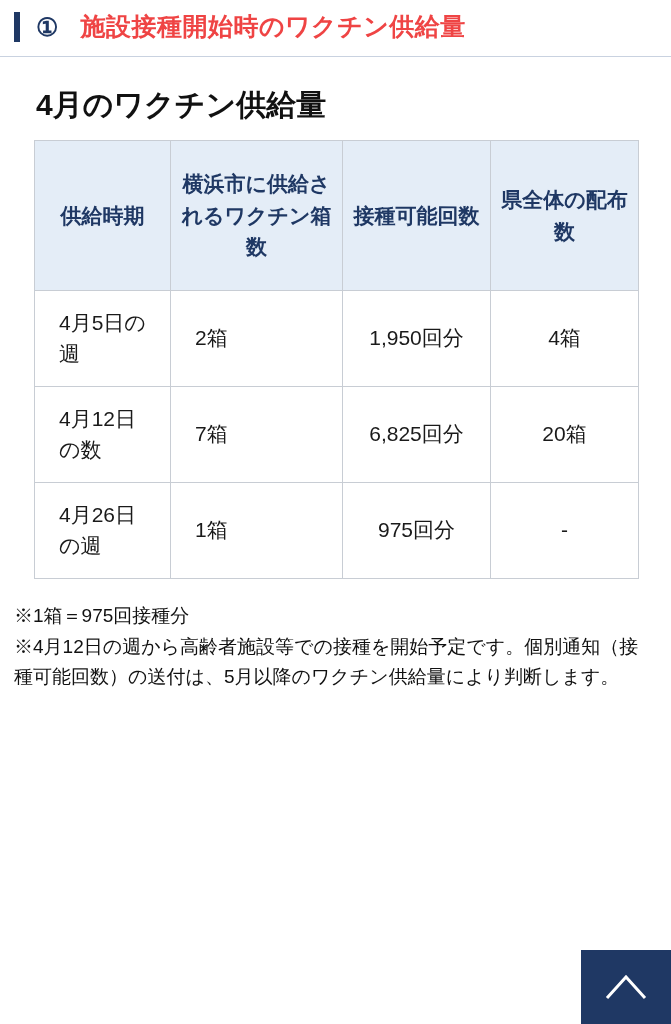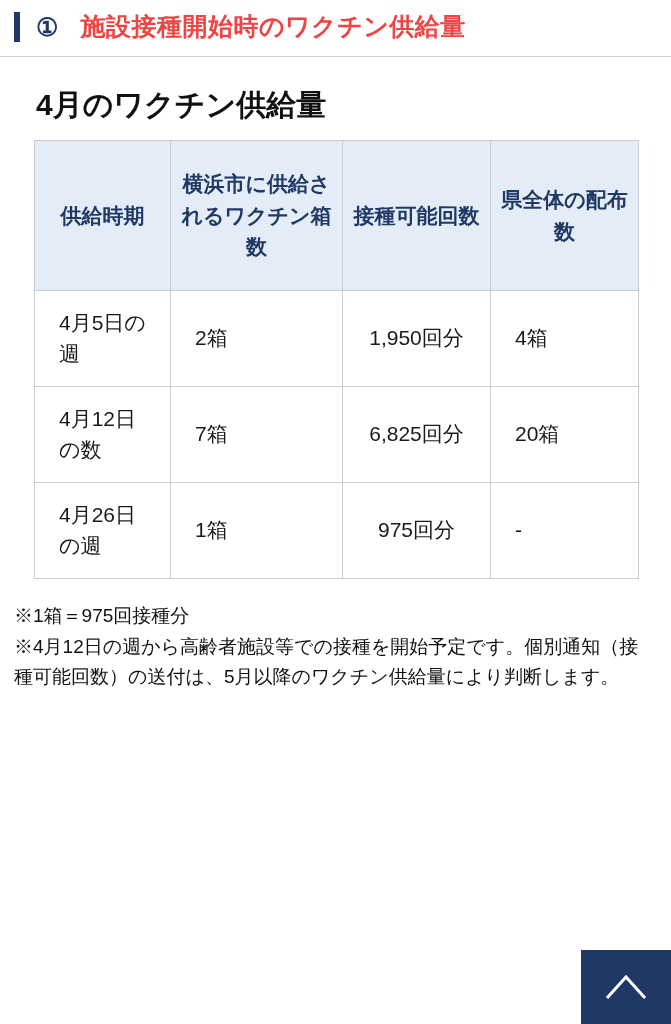--- a/index.html
+++ b/index.html
@@ -100,7 +100,7 @@
   td.cell-period { text-align: left; }
   td.cell-boxes { text-align: left; }
   td.cell-doses { text-align: center; }
-  td.cell-pref  { text-align: left; }
+  td.cell-pref  { text-align: center; }
 
   
   .notes {

